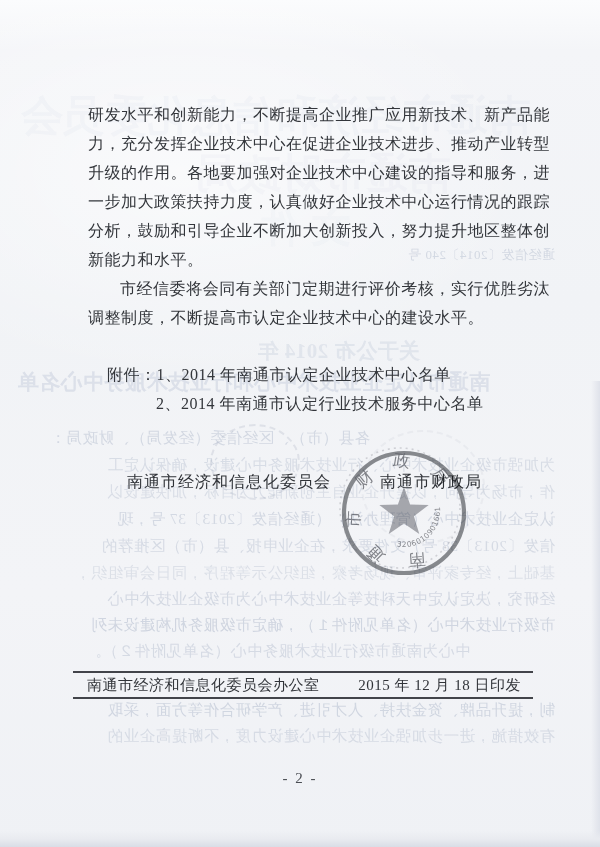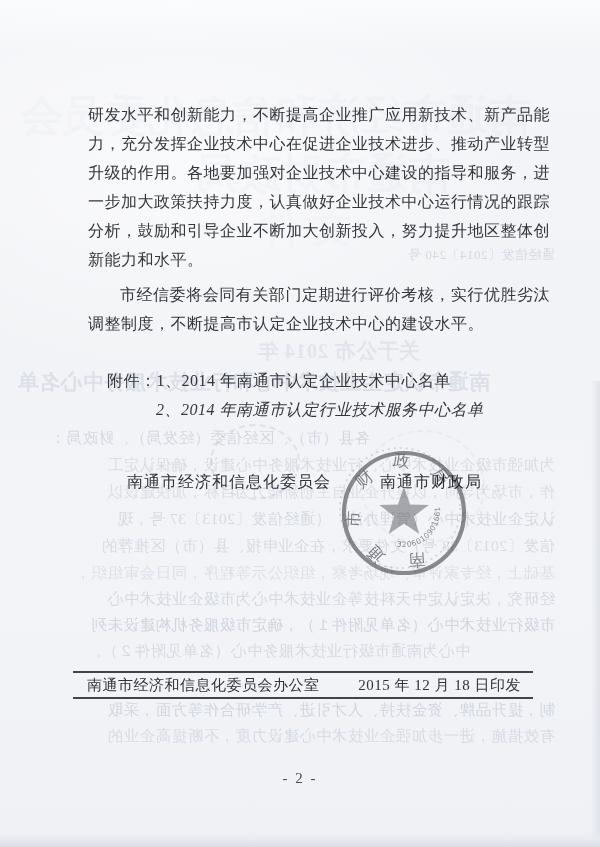--- a/index.html
+++ b/index.html
@@ -28,7 +28,7 @@
   .content{position:absolute;left:88px;top:100px;width:462px;color:#33363b;
     font-size:16px;line-height:29px;letter-spacing:.5px;text-align:justify;}
   .para{margin:0;}
-  .para.indent{text-indent:2em;margin-top:6px;}
+  .para.indent{text-indent:2em;}
   .attach{margin-top:28px;margin-left:19px;text-align:left;}
   .attach-line2{margin-left:49px;font-style:italic;}
   .sig{position:absolute;top:472px;font-size:16px;color:#2f3237;letter-spacing:1px;white-space:nowrap;}

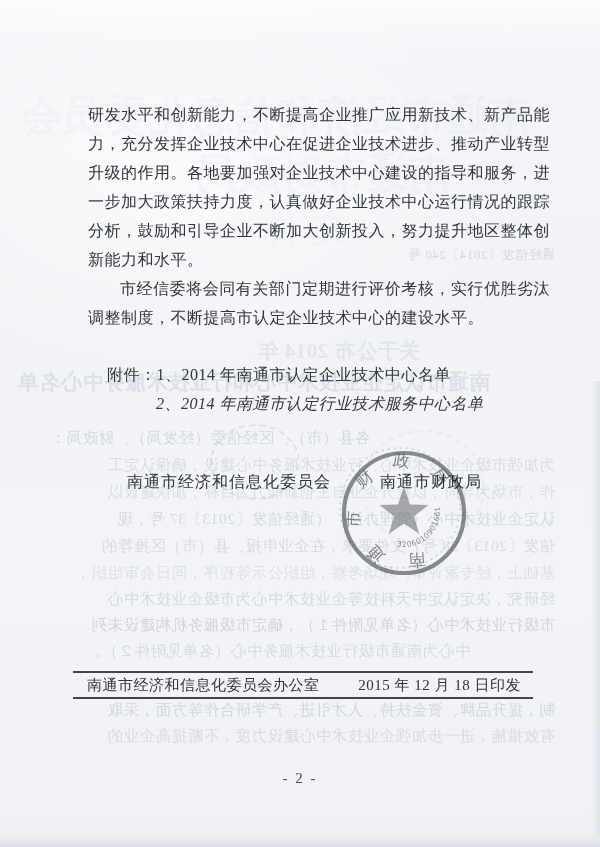--- a/index.html
+++ b/index.html
@@ -30,7 +30,7 @@
   .para{margin:0;}
   .para.indent{text-indent:2em;}
   .attach{margin-top:28px;margin-left:19px;text-align:left;}
-  .attach-line2{margin-left:49px;font-style:italic;}
+  .attach-line2{margin-left:49px;}
   .sig{position:absolute;top:472px;font-size:16px;color:#2f3237;letter-spacing:1px;white-space:nowrap;}
   .sig.left{left:127px;}
   .sig.right{left:380px;}

